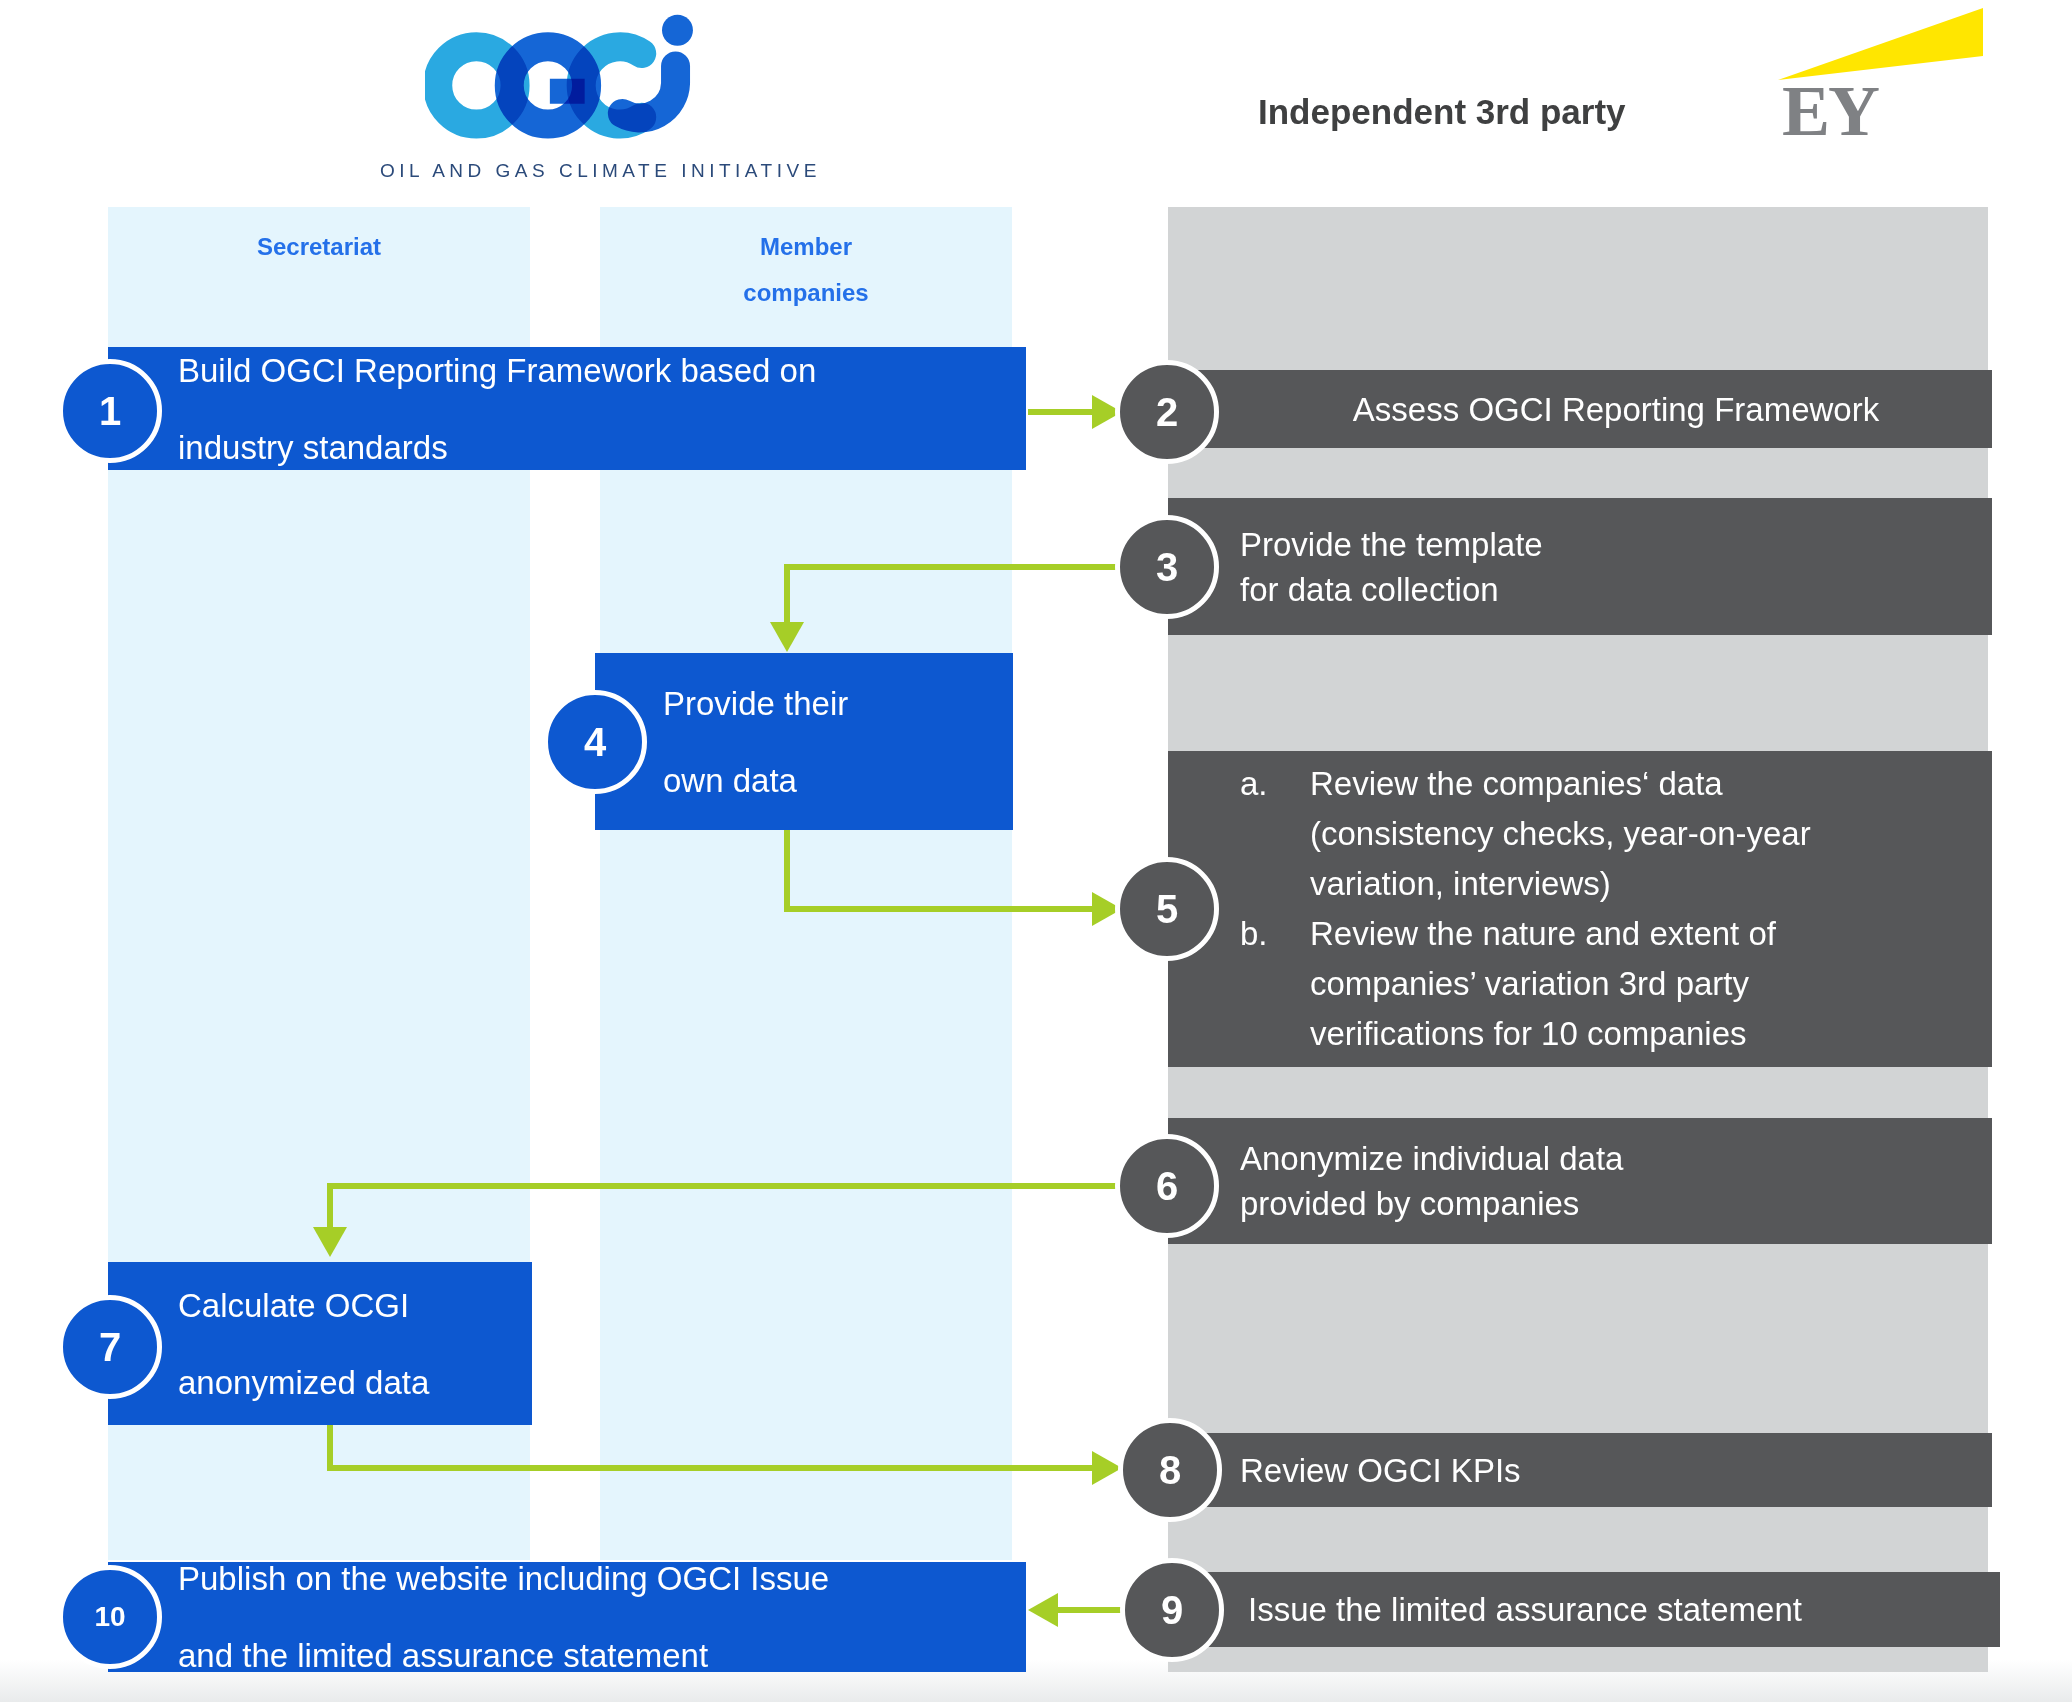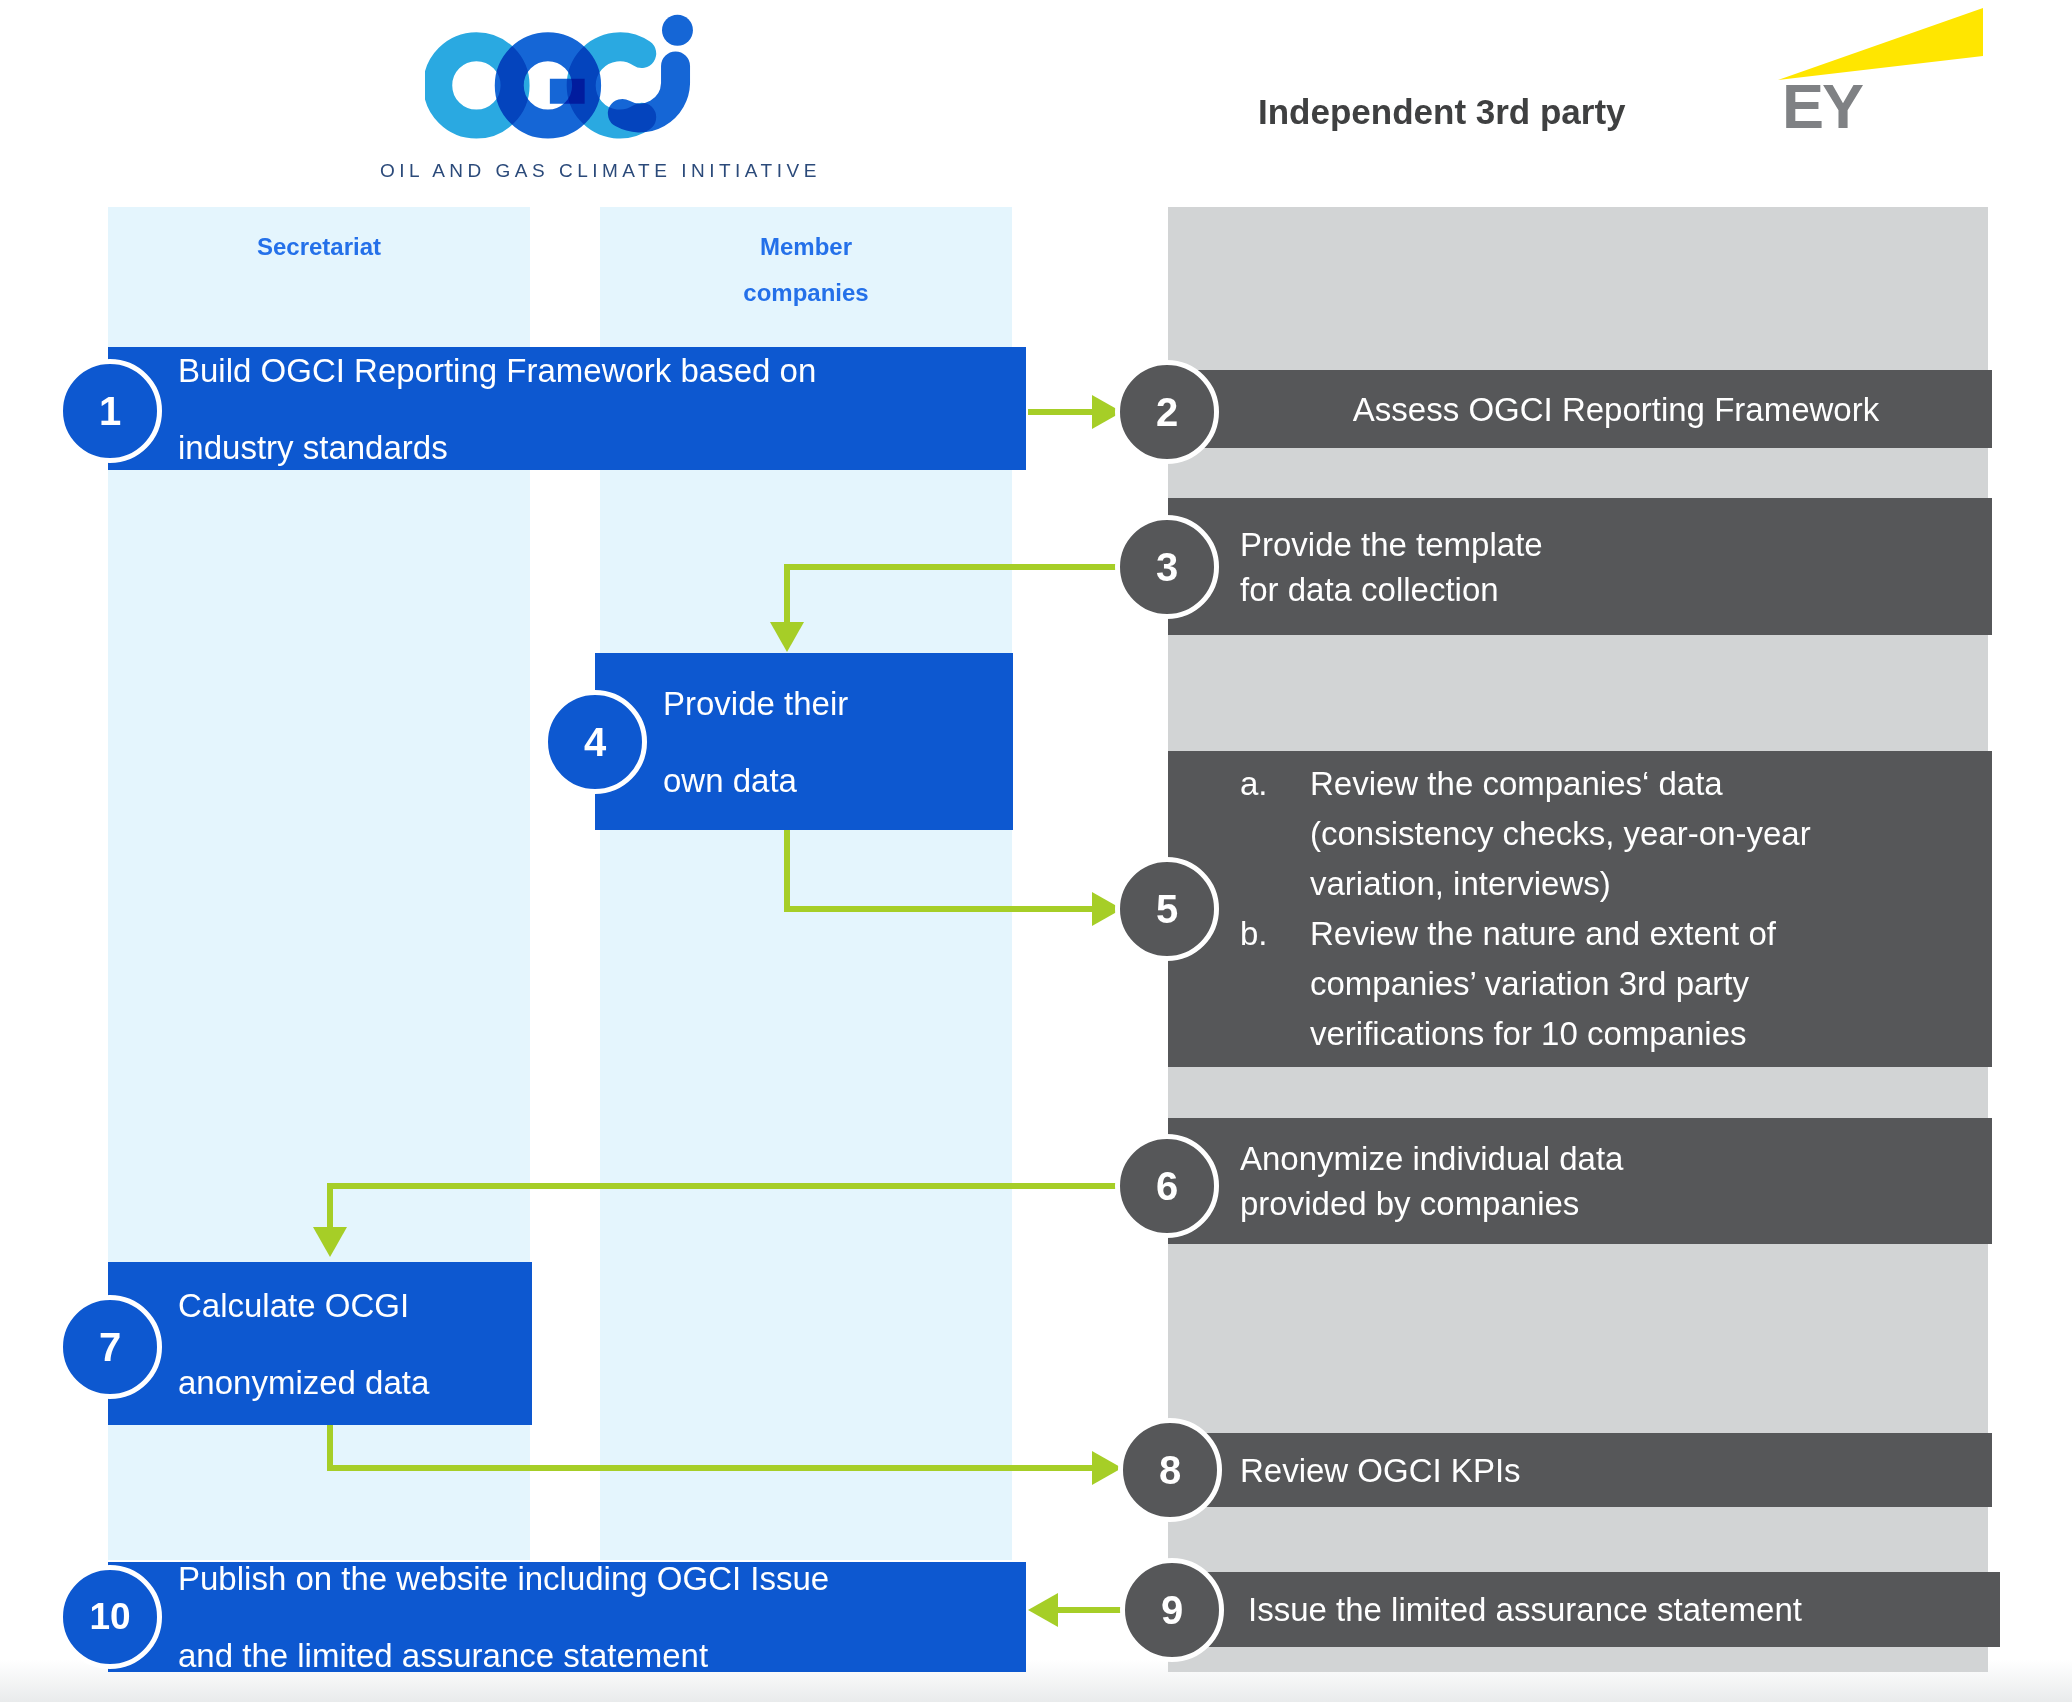--- a/index.html
+++ b/index.html
@@ -53,7 +53,7 @@
                font-weight:bold;font-size:35px;}
   .ey-beam{position:absolute;left:1778px;top:8px;}
   .ey-text{position:absolute;left:1782px;top:70px;color:#7f8184;font-weight:bold;
-           font-size:63px;letter-spacing:-2px;}
+           font-size:72px;letter-spacing:-2px;font-family:Liberation Serif, serif;}
 </style>
 </head>
 <body>

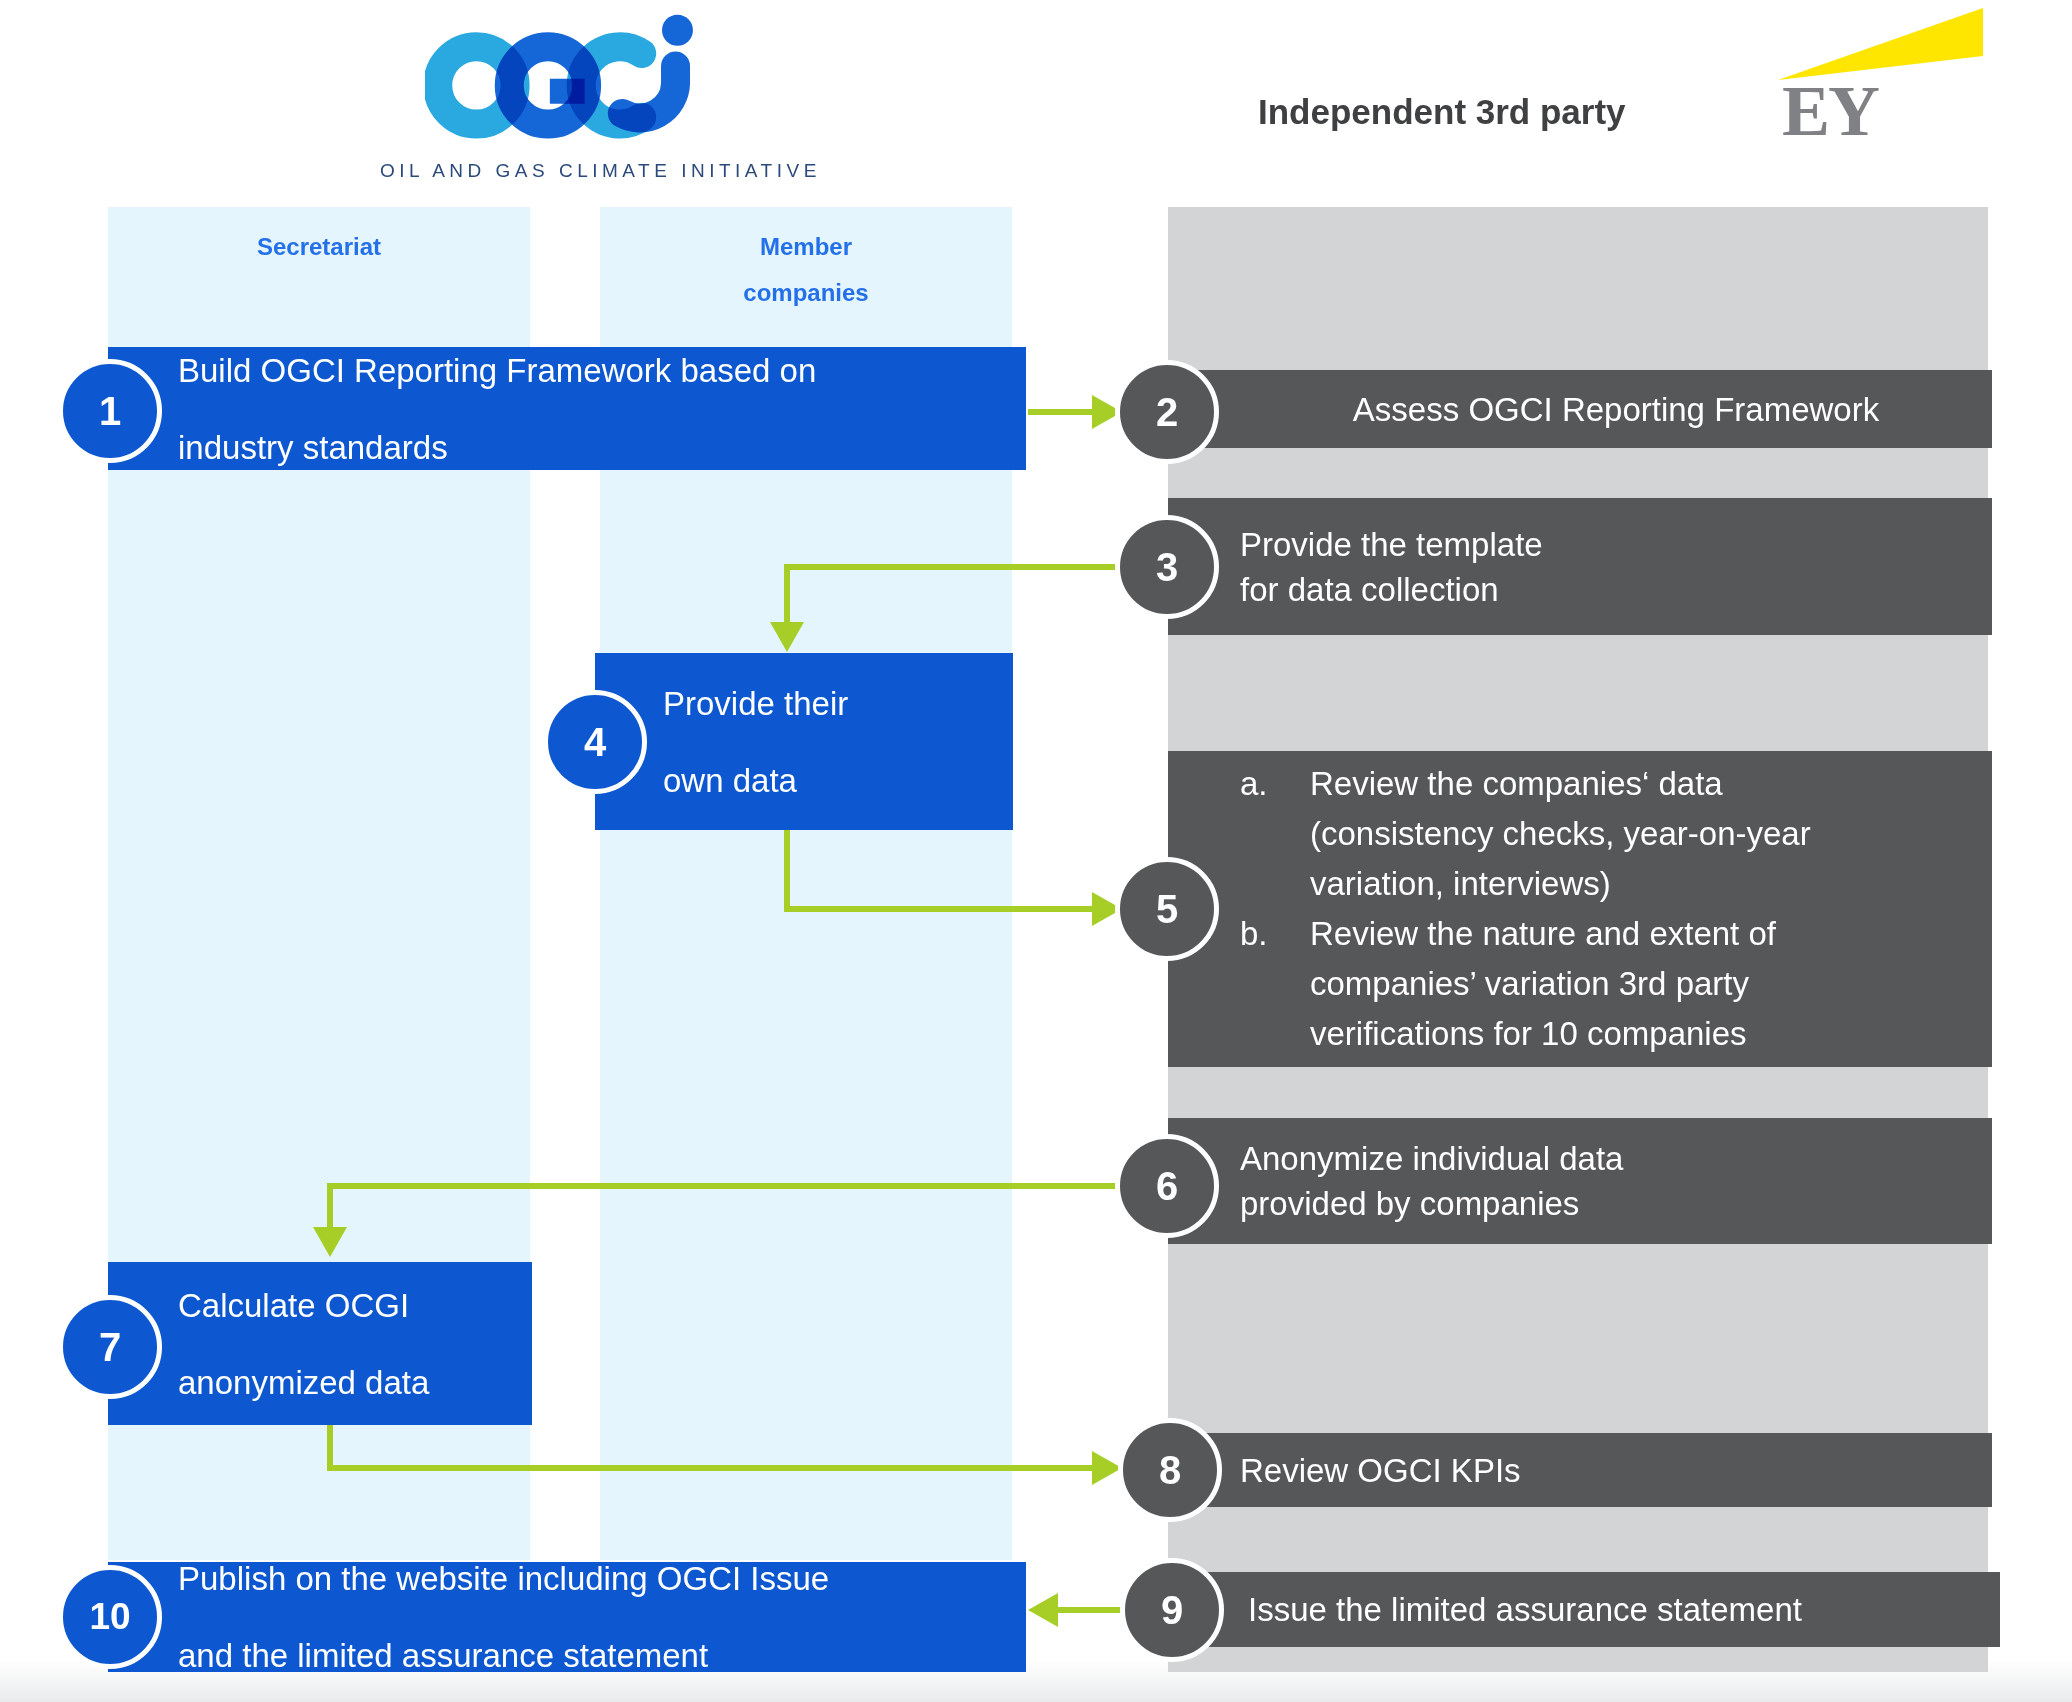--- a/index.html
+++ b/index.html
@@ -36,7 +36,7 @@
           font-weight:bold;font-size:40px;z-index:4;}
   .circle.blue{background:#0d58d0;}
   .circle.dark{background:#565759;}
-  .circle.small-num{font-size:37px;}
+  .circle.small-num{font-size:28px;}
 
   
   .seg{position:absolute;background:#a6ce27;z-index:3;}

